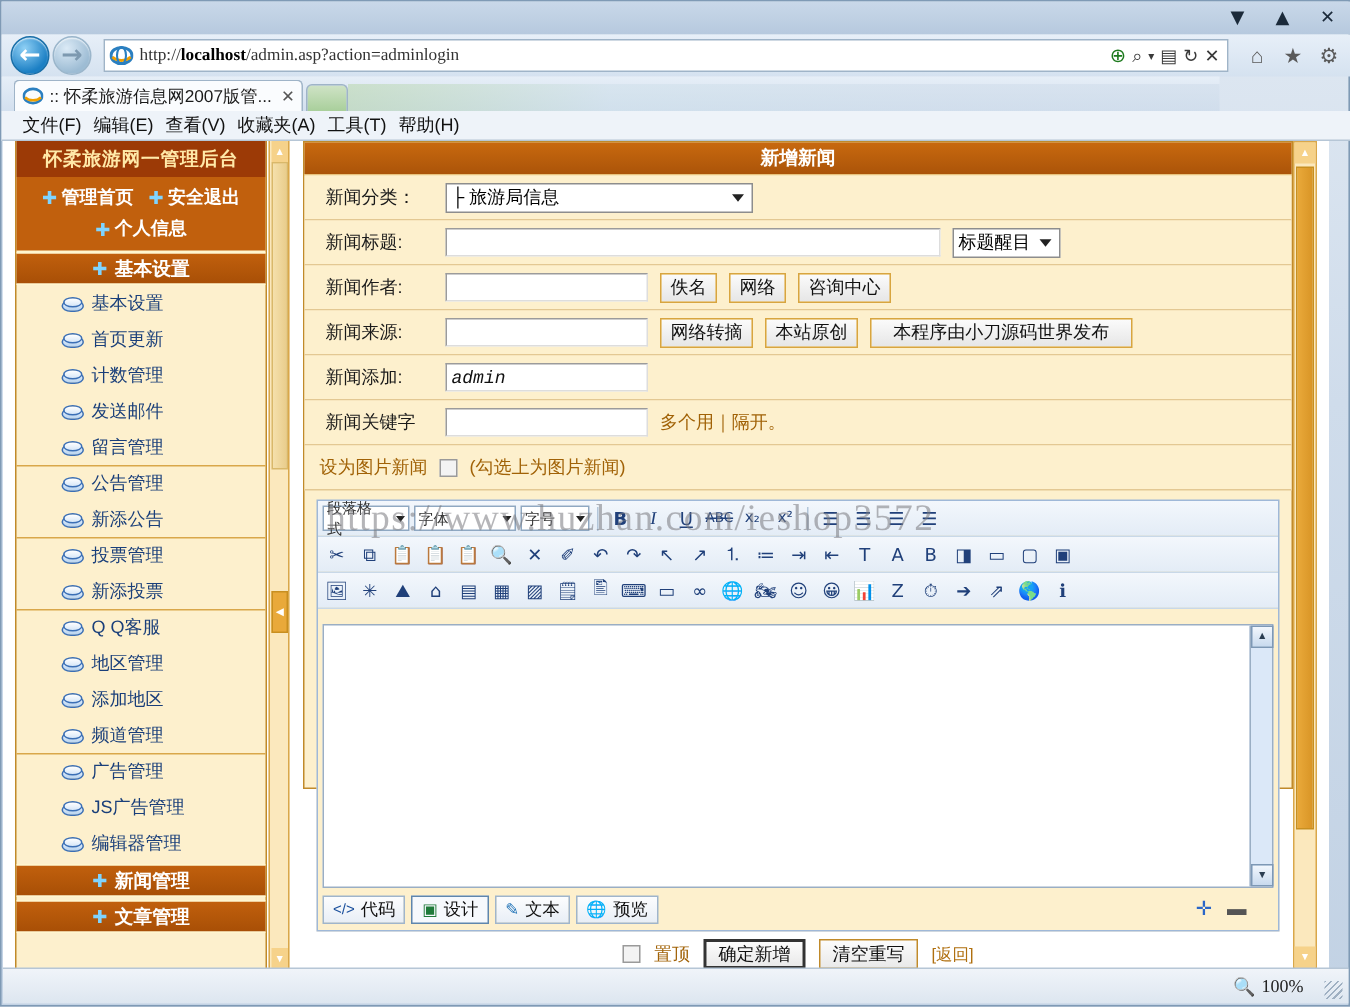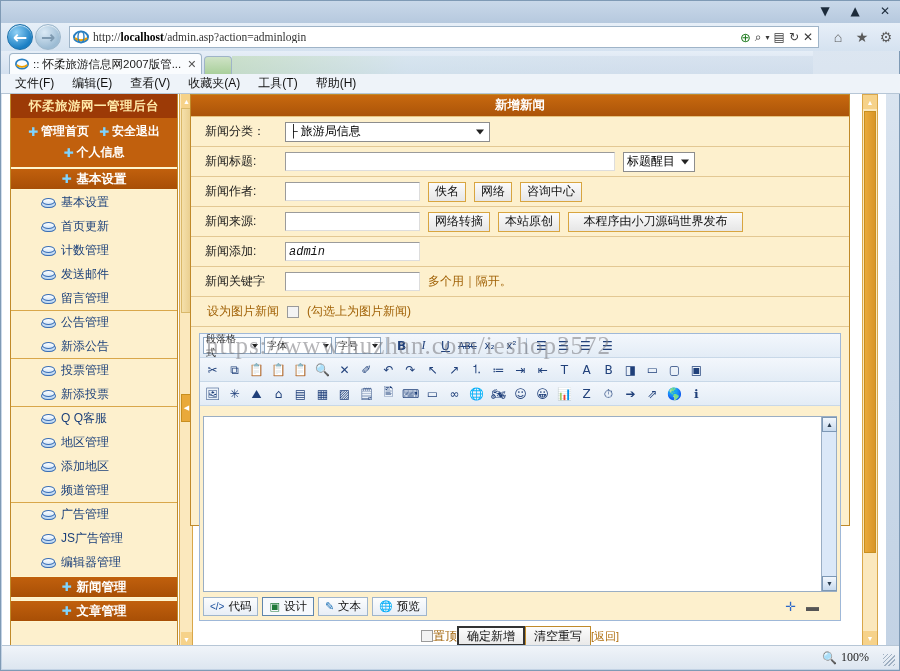--- a/index.html
+++ b/index.html
@@ -98,7 +98,7 @@
   #menubar {
     position:absolute; left:0; top:73px; width:900px; height:20px;
     background:#eef3f9; border-bottom:1px solid #b6c6d6;
-    display:flex; align-items:center; padding-left:14px; gap:18px;
+    display:flex; align-items:center; padding-left:14px; gap:8px;
   }
   .menuitem { font-size:12px; color:#111; }
 

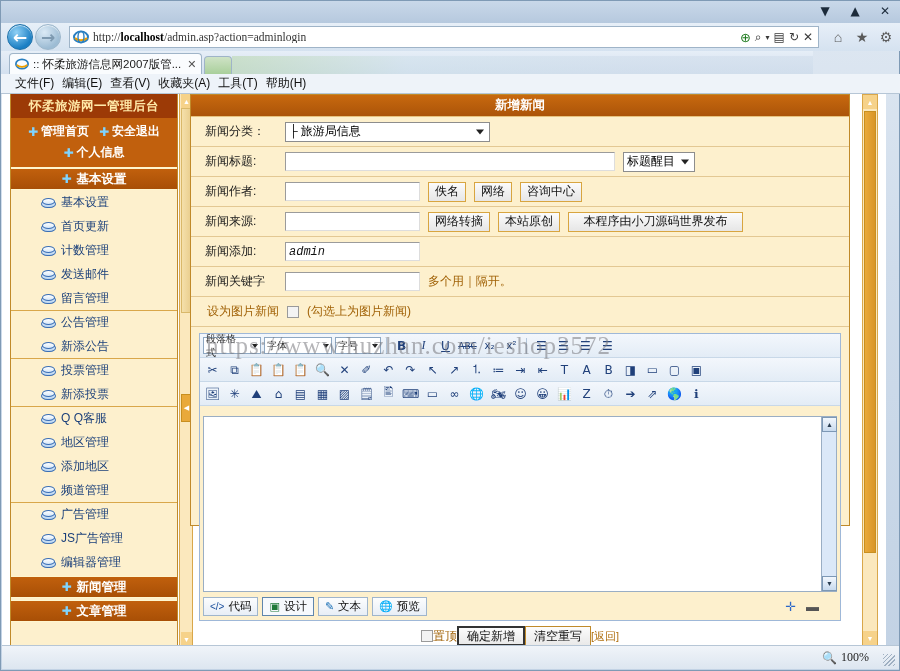--- a/index.html
+++ b/index.html
@@ -152,7 +152,7 @@
 
   
   #main {
-    position:absolute; left:188px; top:0; width:660px; height:432px;
+    position:absolute; left:200px; top:0; width:660px; height:432px;
     background:#fdf0cd; border:1px solid #c08a2a;
   }
   #main-title {

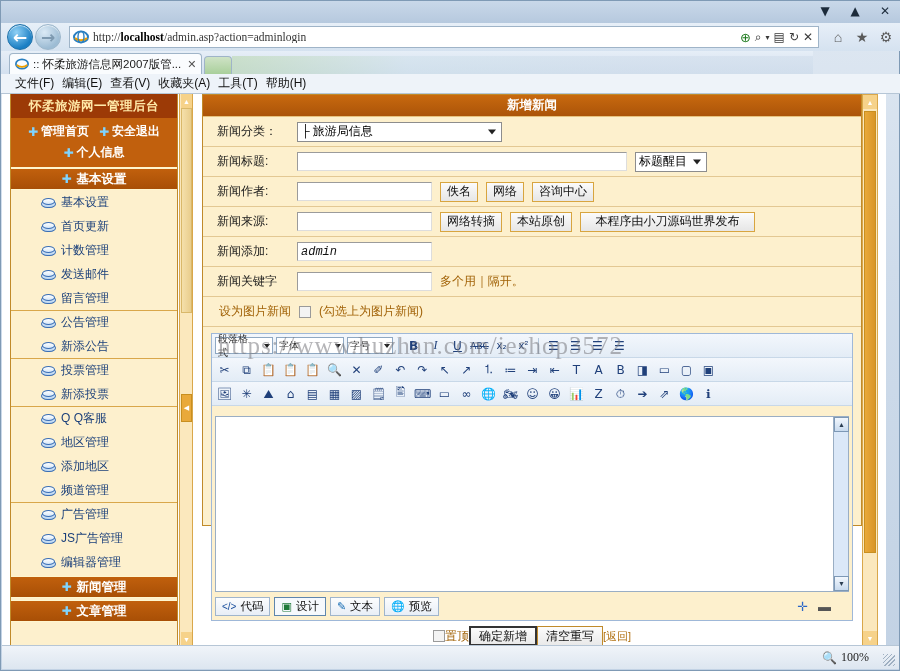--- a/index.html
+++ b/index.html
@@ -532,7 +532,7 @@
         <span class="fhint">多个用｜隔开。</span>
       </div>
 
-      <div class="frow" style="padding-left:16px;">
+      <div class="frow" style="padding-left:10px;">
         <span class="fhint">设为图片新闻</span>
         <span class="fcheck"></span>
         <span class="fhint">(勾选上为图片新闻)</span>

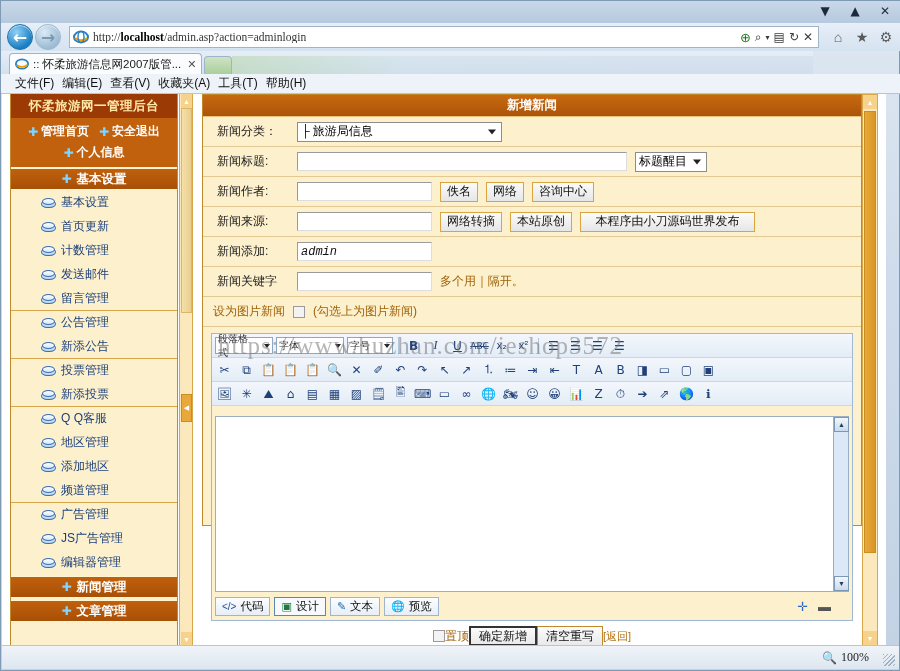--- a/index.html
+++ b/index.html
@@ -258,7 +258,7 @@
 
   
   #submitrow {
-    display:flex; align-items:center; justify-content:center; gap:0;
+    display:flex; align-items:center; justify-content:center; gap:9px;
     height:22px; margin-top:4px; font-size:12px;
   }
   .sbtn {

